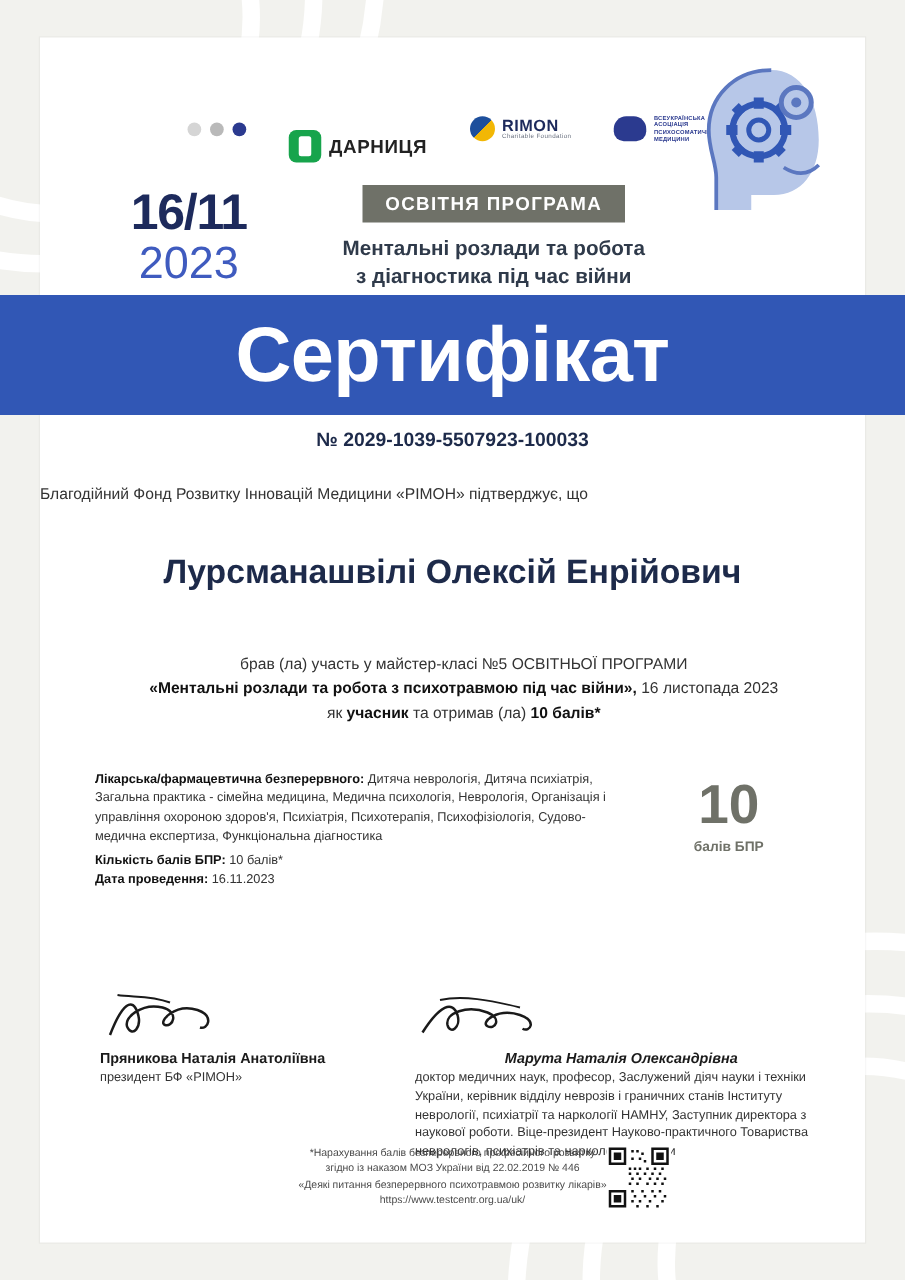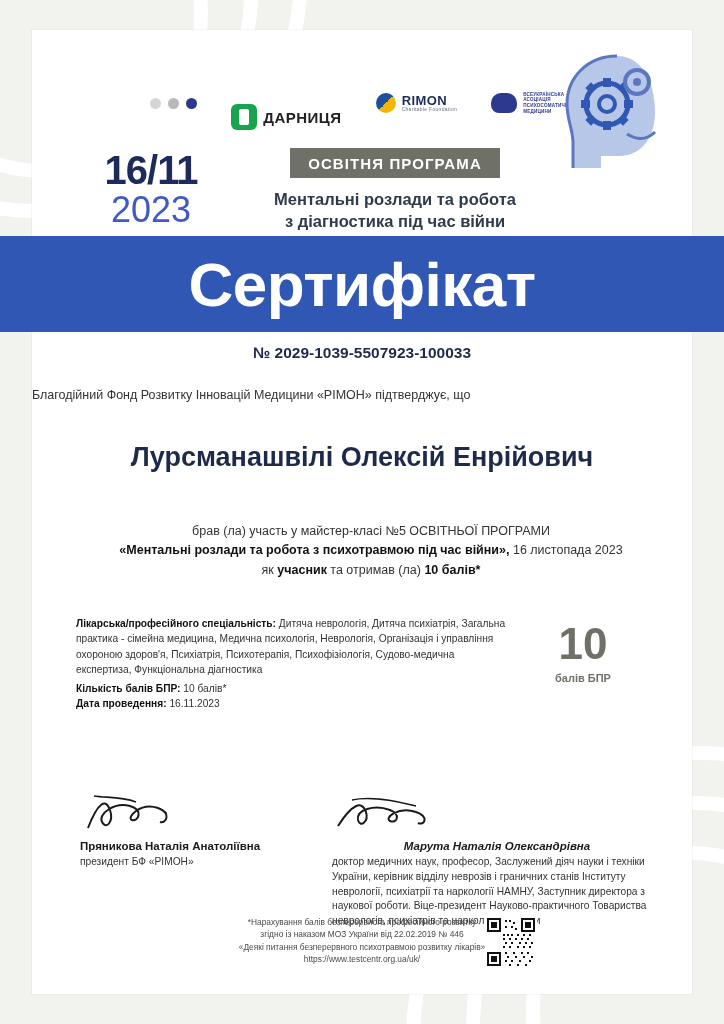--- a/index.html
+++ b/index.html
@@ -395,7 +395,7 @@
 
     <div class="spec">
       <div>
-        <b>Лікарська/професійного спеціальність:</b><span> Дитяча неврологія, Дитяча психіатрія, Загальна практика - сімейна медицина, Медична психологія, Неврологія, Організація і управління охороною здоров'я, Психіатрія, Психотерапія, Психофізіологія, Судово-медична експертиза, Функціональна діагностика</span>
+        <b>Лікарська/фармацевтична безперервного:</b><span> Дитяча неврологія, Дитяча психіатрія, Загальна практика - сімейна медицина, Медична психологія, Неврологія, Організація і управління охороною здоров'я, Психіатрія, Психотерапія, Психофізіологія, Судово-медична експертиза, Функціональна діагностика</span>
       </div>
       <div style="margin-top:4px">
         <b>Кількість балів БПР:</b><span> 10 балів*</span>

